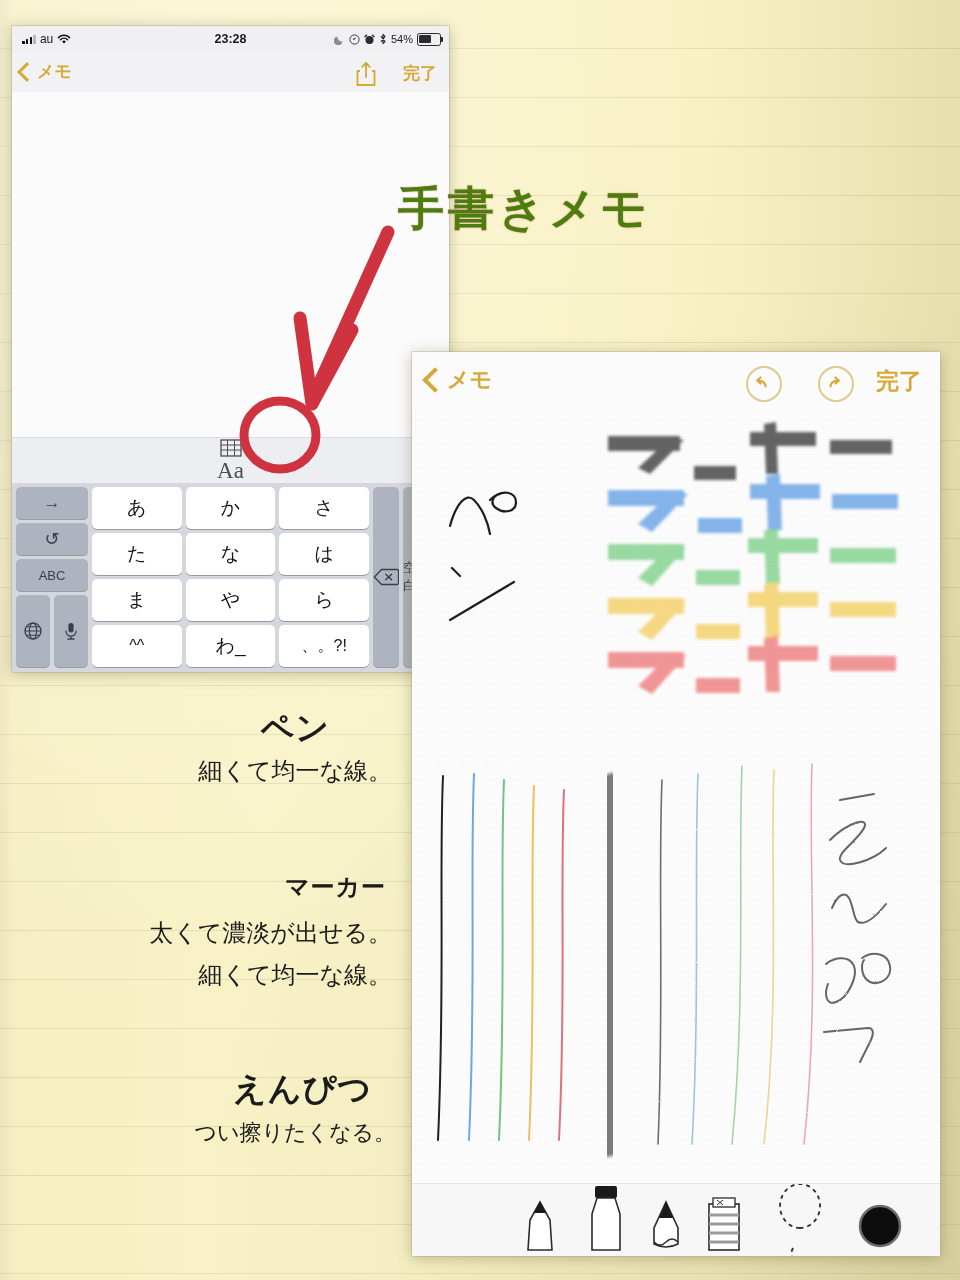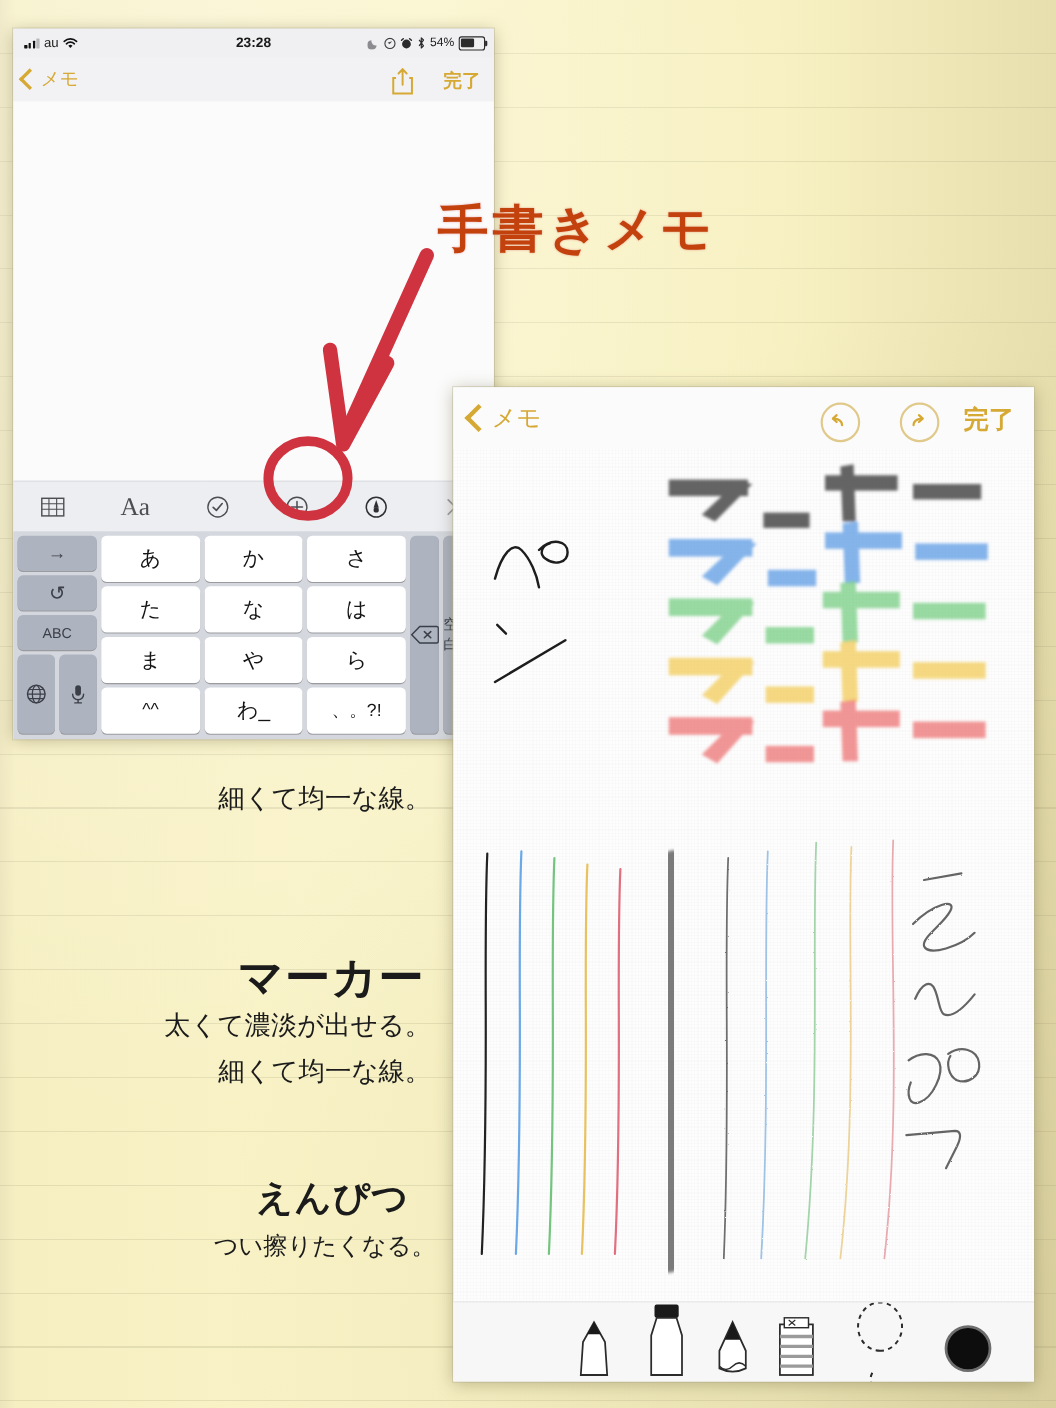--- a/index.html
+++ b/index.html
@@ -63,7 +63,7 @@
     position:absolute;left:0;top:26px;width:100%;height:40px;
     background:#f2f2f4;
   }
-  .navBack{position:absolute;left:8px;top:8px;display:flex;align-items:center;gap:3px;color:#d6a935;font-size:17px;font-weight:normal;}
+  .navBack{position:absolute;left:8px;top:8px;display:flex;align-items:center;gap:3px;color:#d6a935;font-size:17px;font-weight:bold;}
   .chev{display:inline-block;width:11px;height:11px;border-left:3px solid #d6a935;border-bottom:3px solid #d6a935;transform:rotate(45deg);}
   #p1-share{position:absolute;right:72px;top:9px;width:22px;height:26px;}
   #p1-done{position:absolute;right:12px;top:10px;color:#d6a935;font-size:17px;font-weight:bold;}

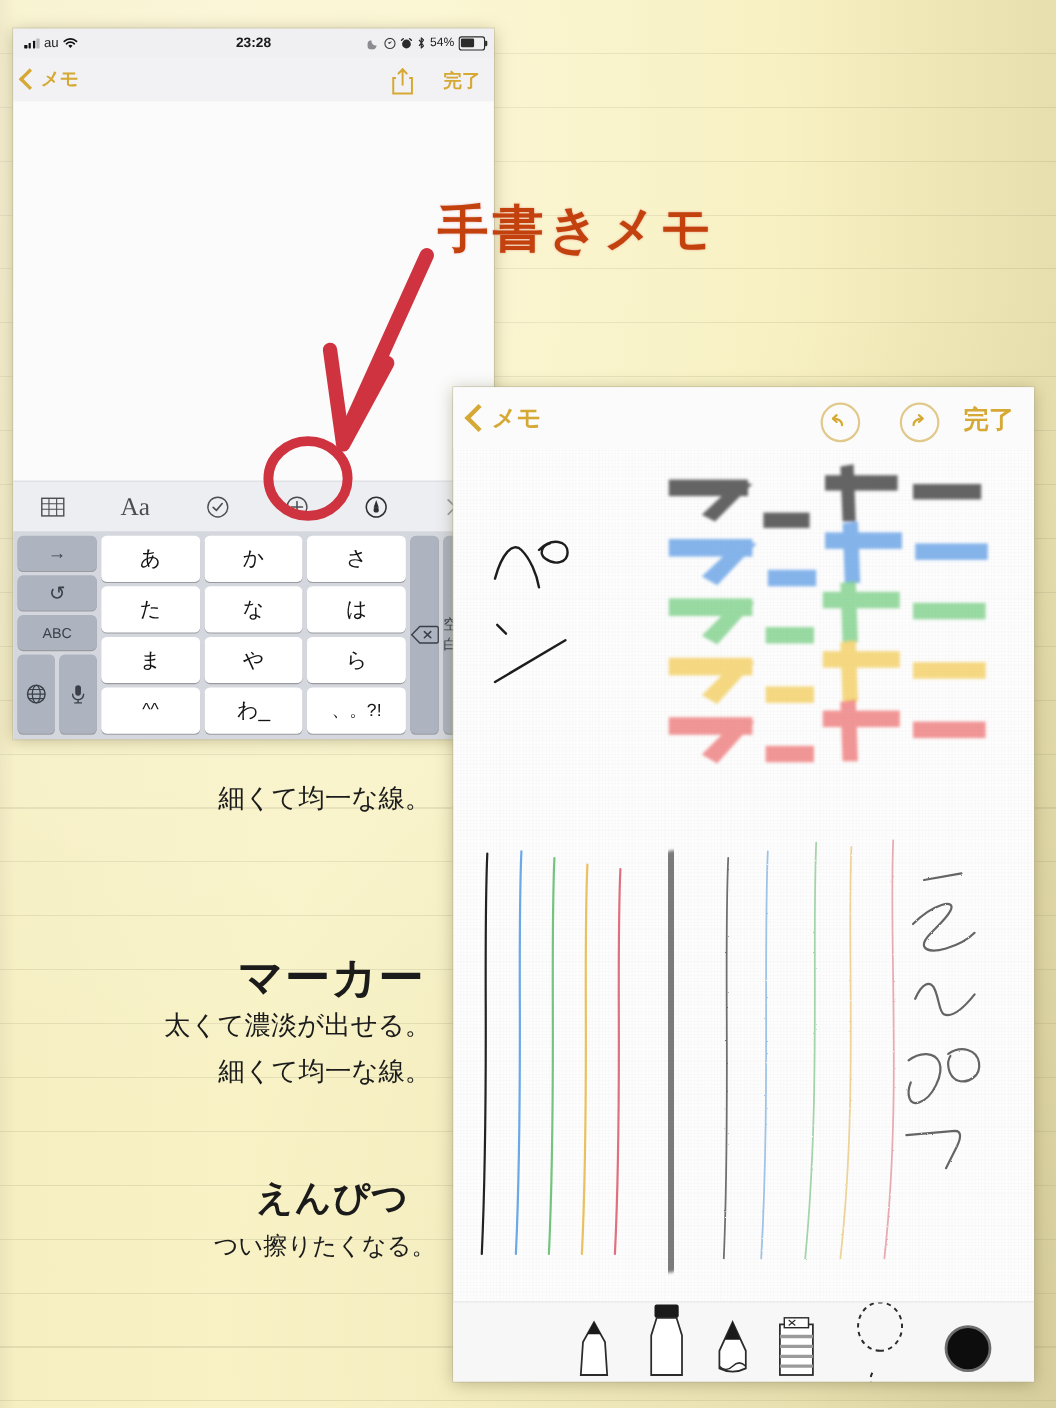--- a/index.html
+++ b/index.html
@@ -123,7 +123,7 @@
   #titleAnno{
     position:absolute;left:398px;top:178px;
     font-size:46px;font-weight:bold;letter-spacing:4px;
-    color:#c2410c;text-shadow:0 0 2px rgba(207,51,64,.45);
+    color:#4d7c0f;text-shadow:0 0 2px rgba(207,51,64,.45);
   }
   #annoSvg{position:absolute;left:0;top:0;width:960px;height:1280px;pointer-events:none;}
 </style>

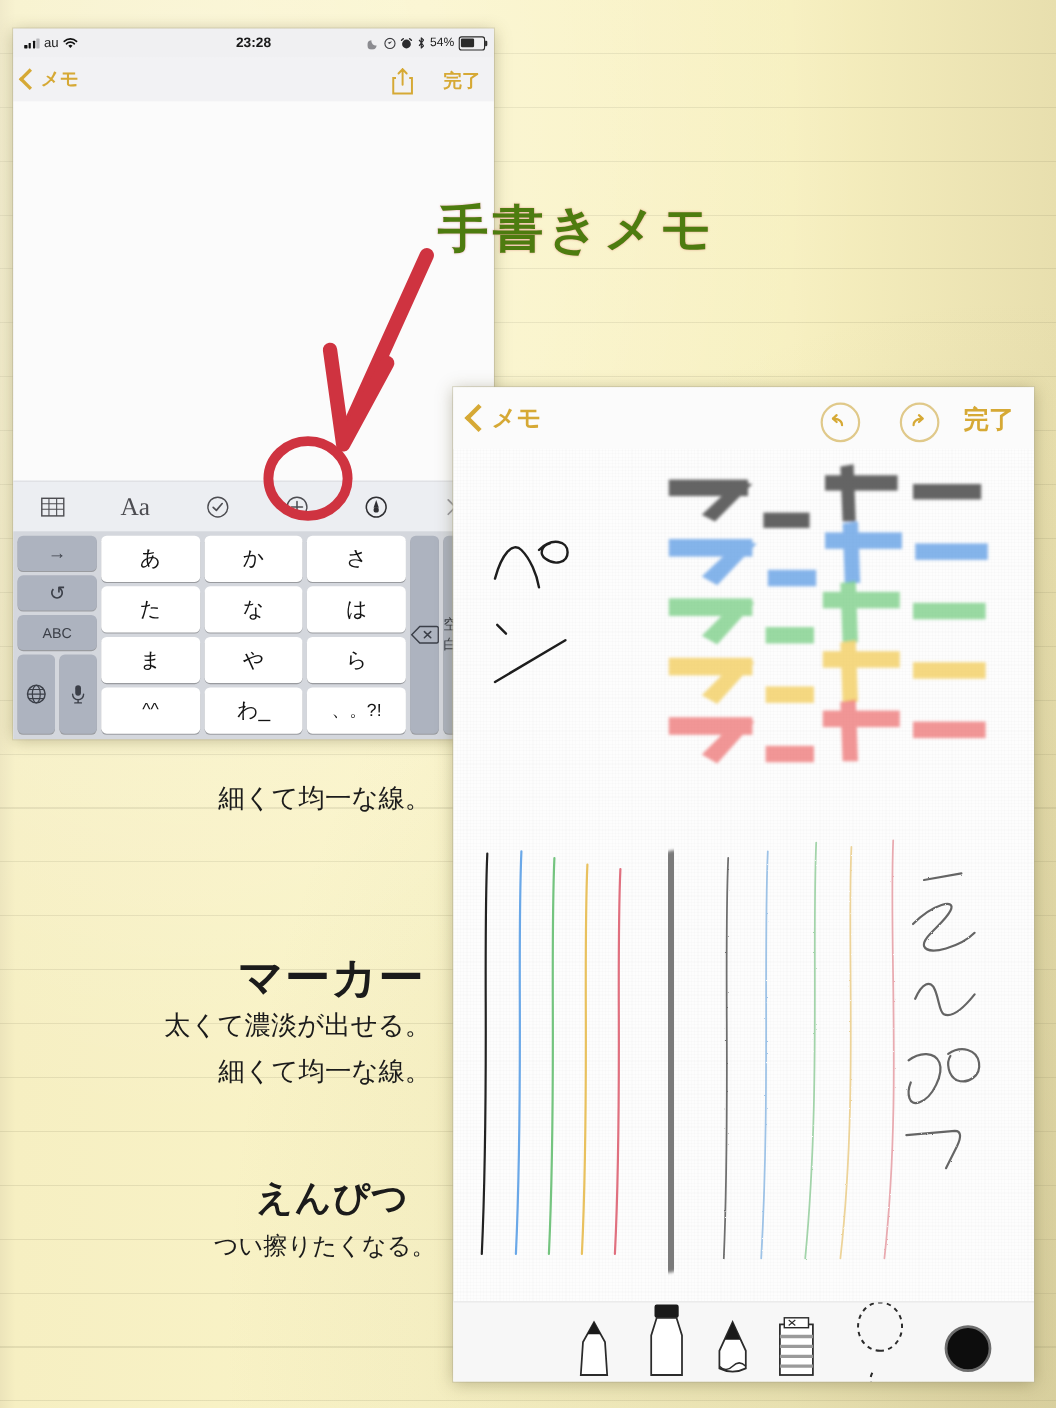--- a/index.html
+++ b/index.html
@@ -74,6 +74,7 @@
     position:absolute;left:0;top:411px;width:100%;height:46px;
     background:#eceef2;display:flex;align-items:center;justify-content:space-around;
     border-top:1px solid #dcdee2;
+    flex-direction:column;
   }
   #p1-toolbar .tb{color:#4d4d52;display:flex;align-items:center;justify-content:center;}
 

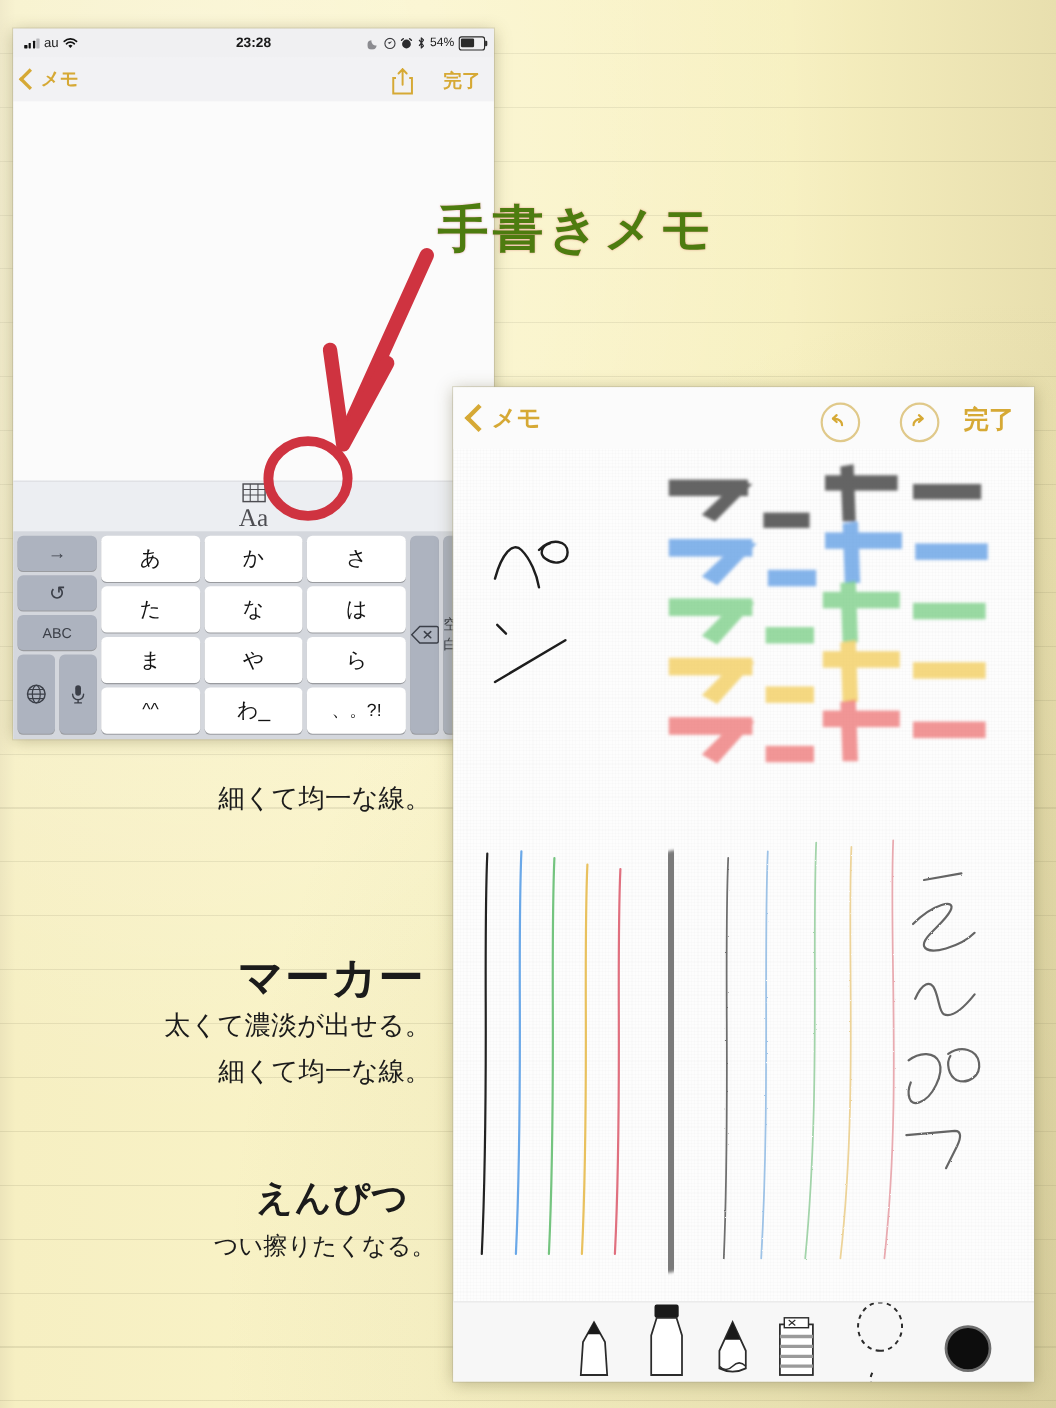--- a/index.html
+++ b/index.html
@@ -448,6 +448,7 @@
 </svg>
 
 <div class="txtBlock" id="blkPen">
+  <div class="hd">ペン</div>
   <div class="ln">細くて均一な線。</div>
 </div>
 

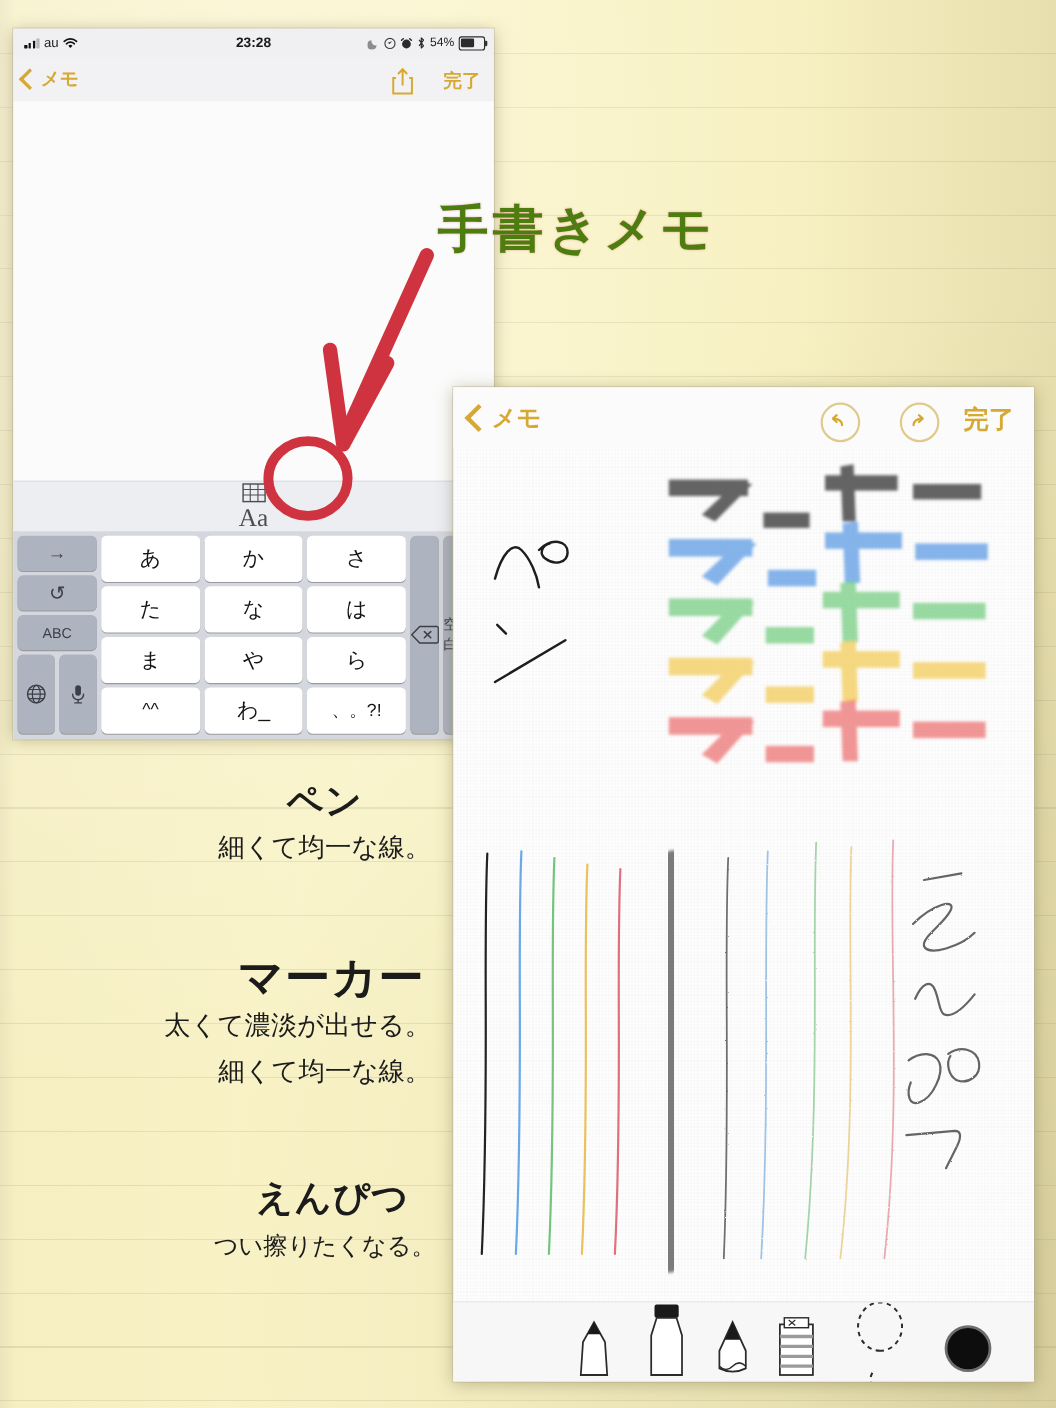--- a/index.html
+++ b/index.html
@@ -115,7 +115,7 @@
   #blkPen .hd{font-size:33px;line-height:44px;padding-right:70px;}
   #blkPen .ln{font-size:24px;line-height:42px;padding-right:8px;}
   #blkMarker{left:0;top:866px;width:400px;}
-  #blkMarker .hd{font-size:41px;line-height:46px;padding-right:14px;}
+  #blkMarker .hd{font-size:24px;line-height:46px;padding-right:14px;font-family:Liberation Mono, monospace;}
   #blkMarker .ln{font-size:24px;line-height:42px;padding-right:8px;}
   #blkPencil{left:0;top:1064px;width:400px;}
   #blkPencil .hd{font-size:33px;line-height:50px;padding-right:28px;}

